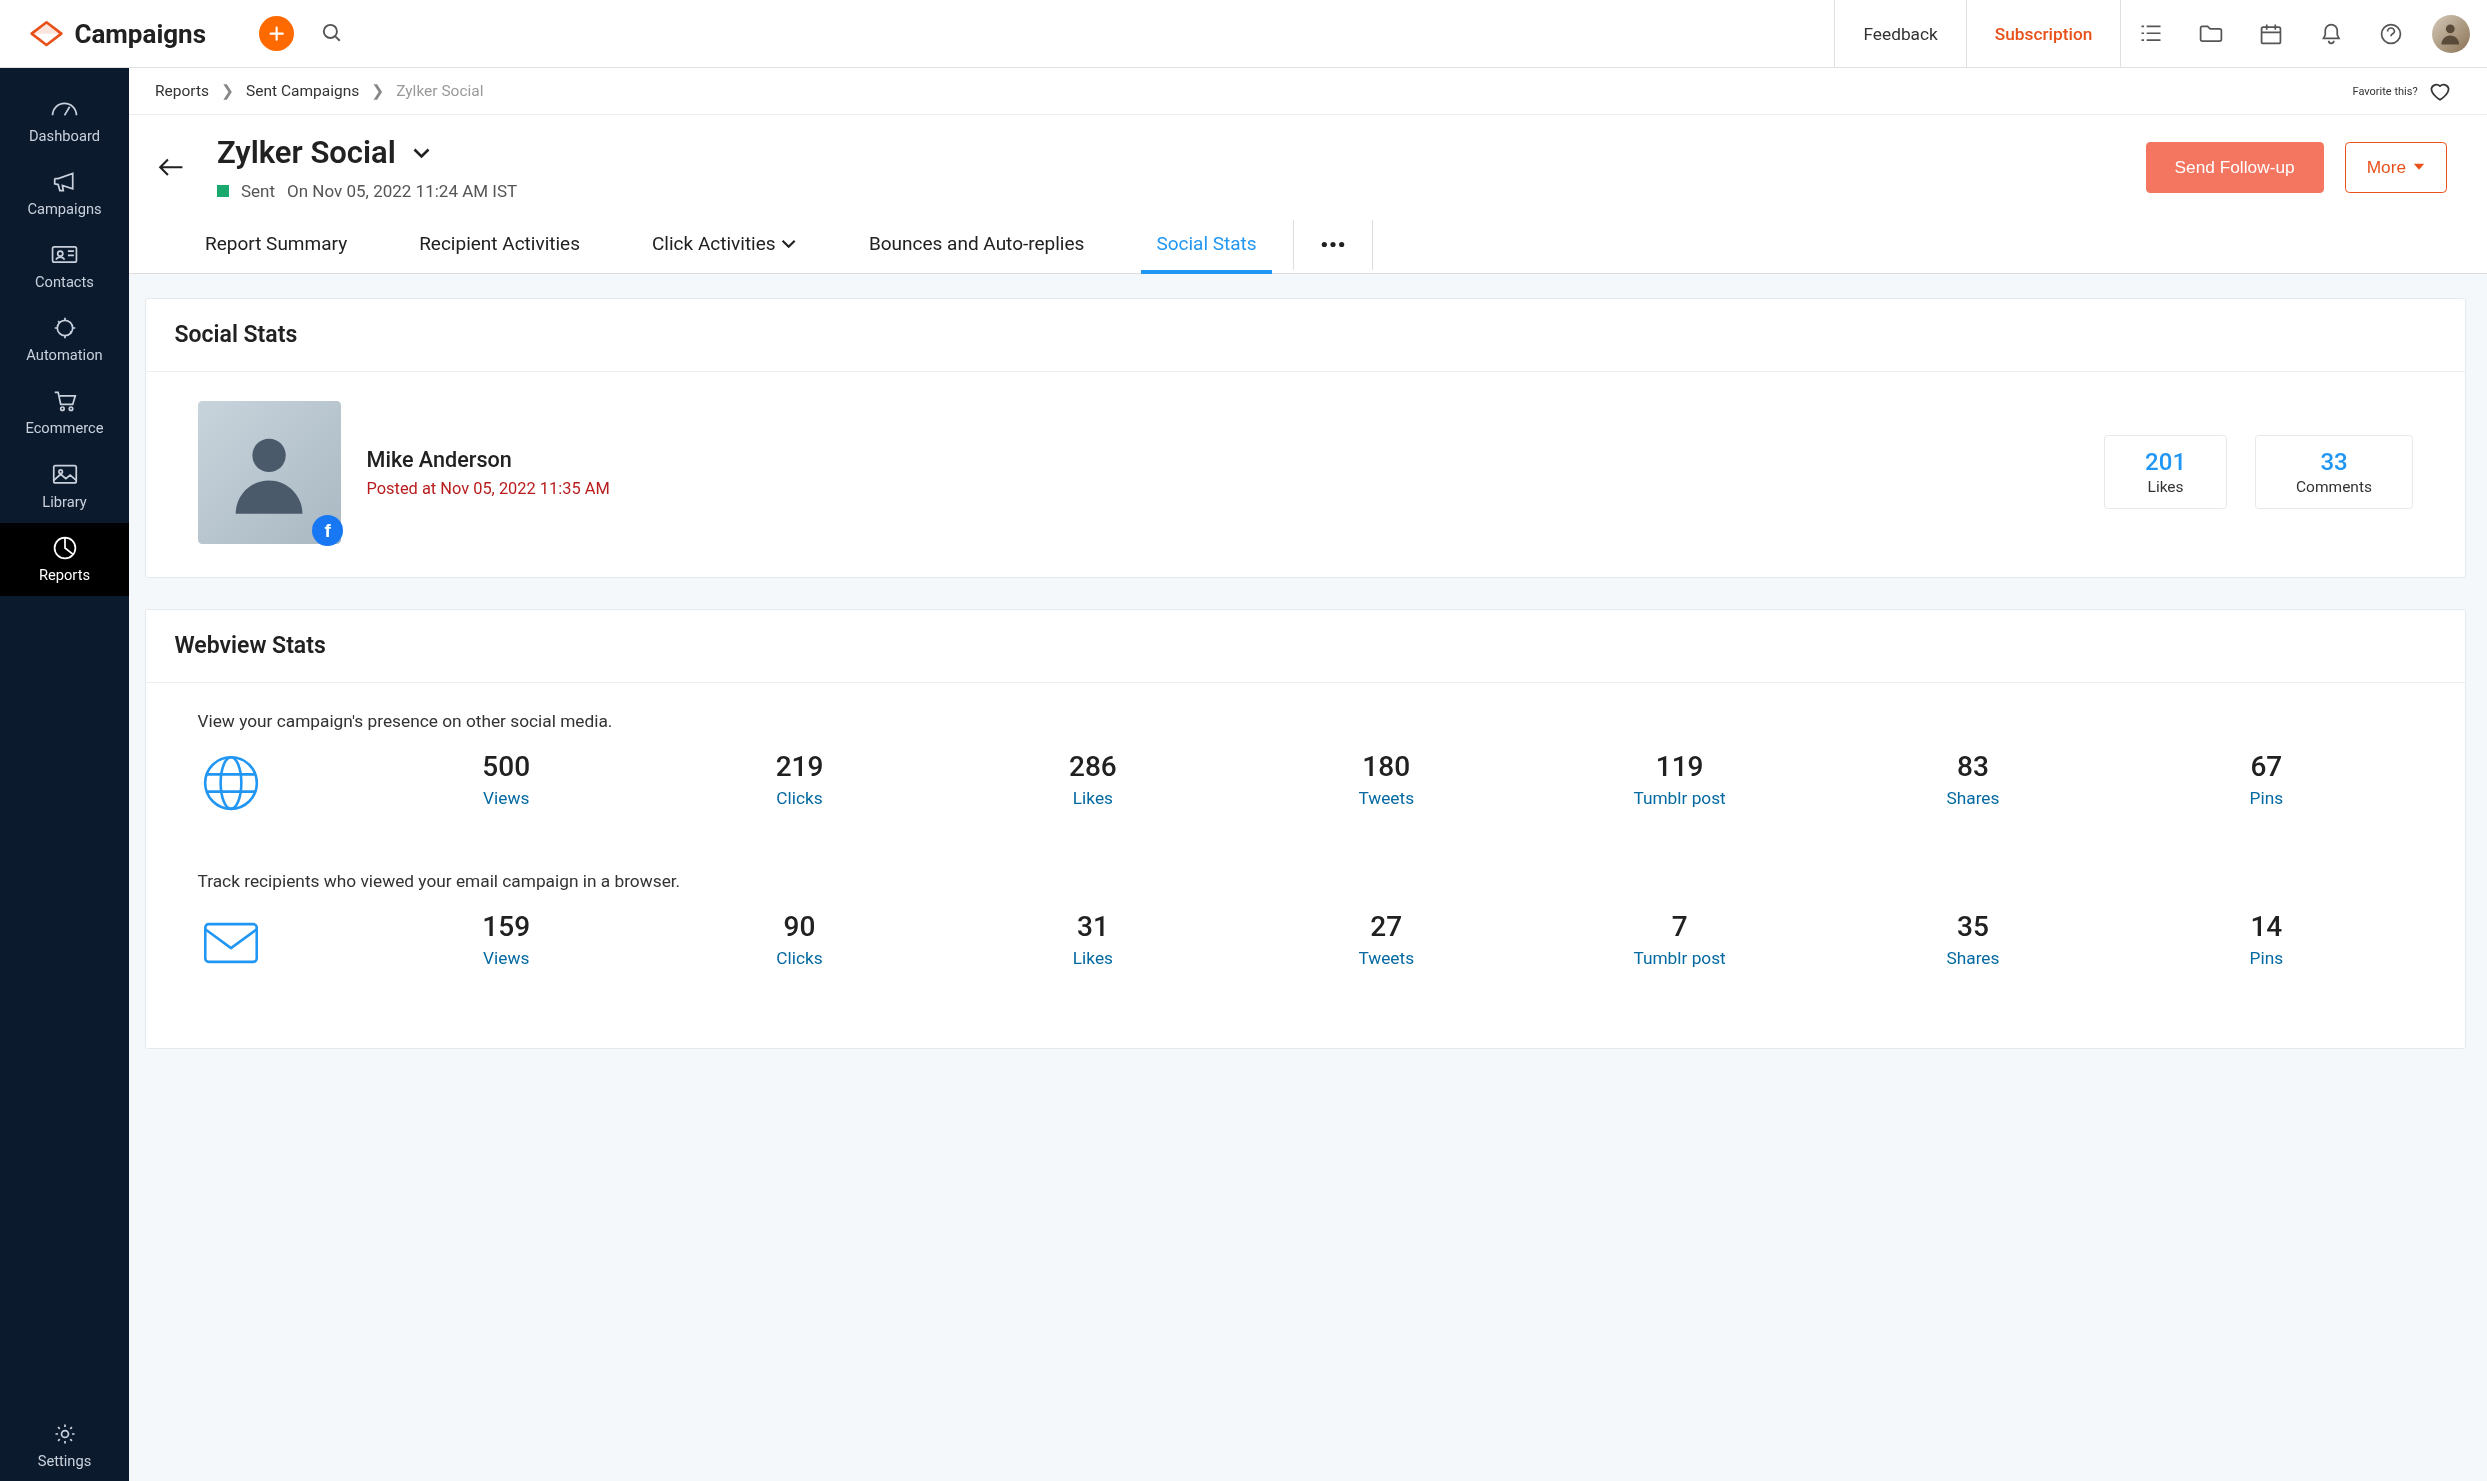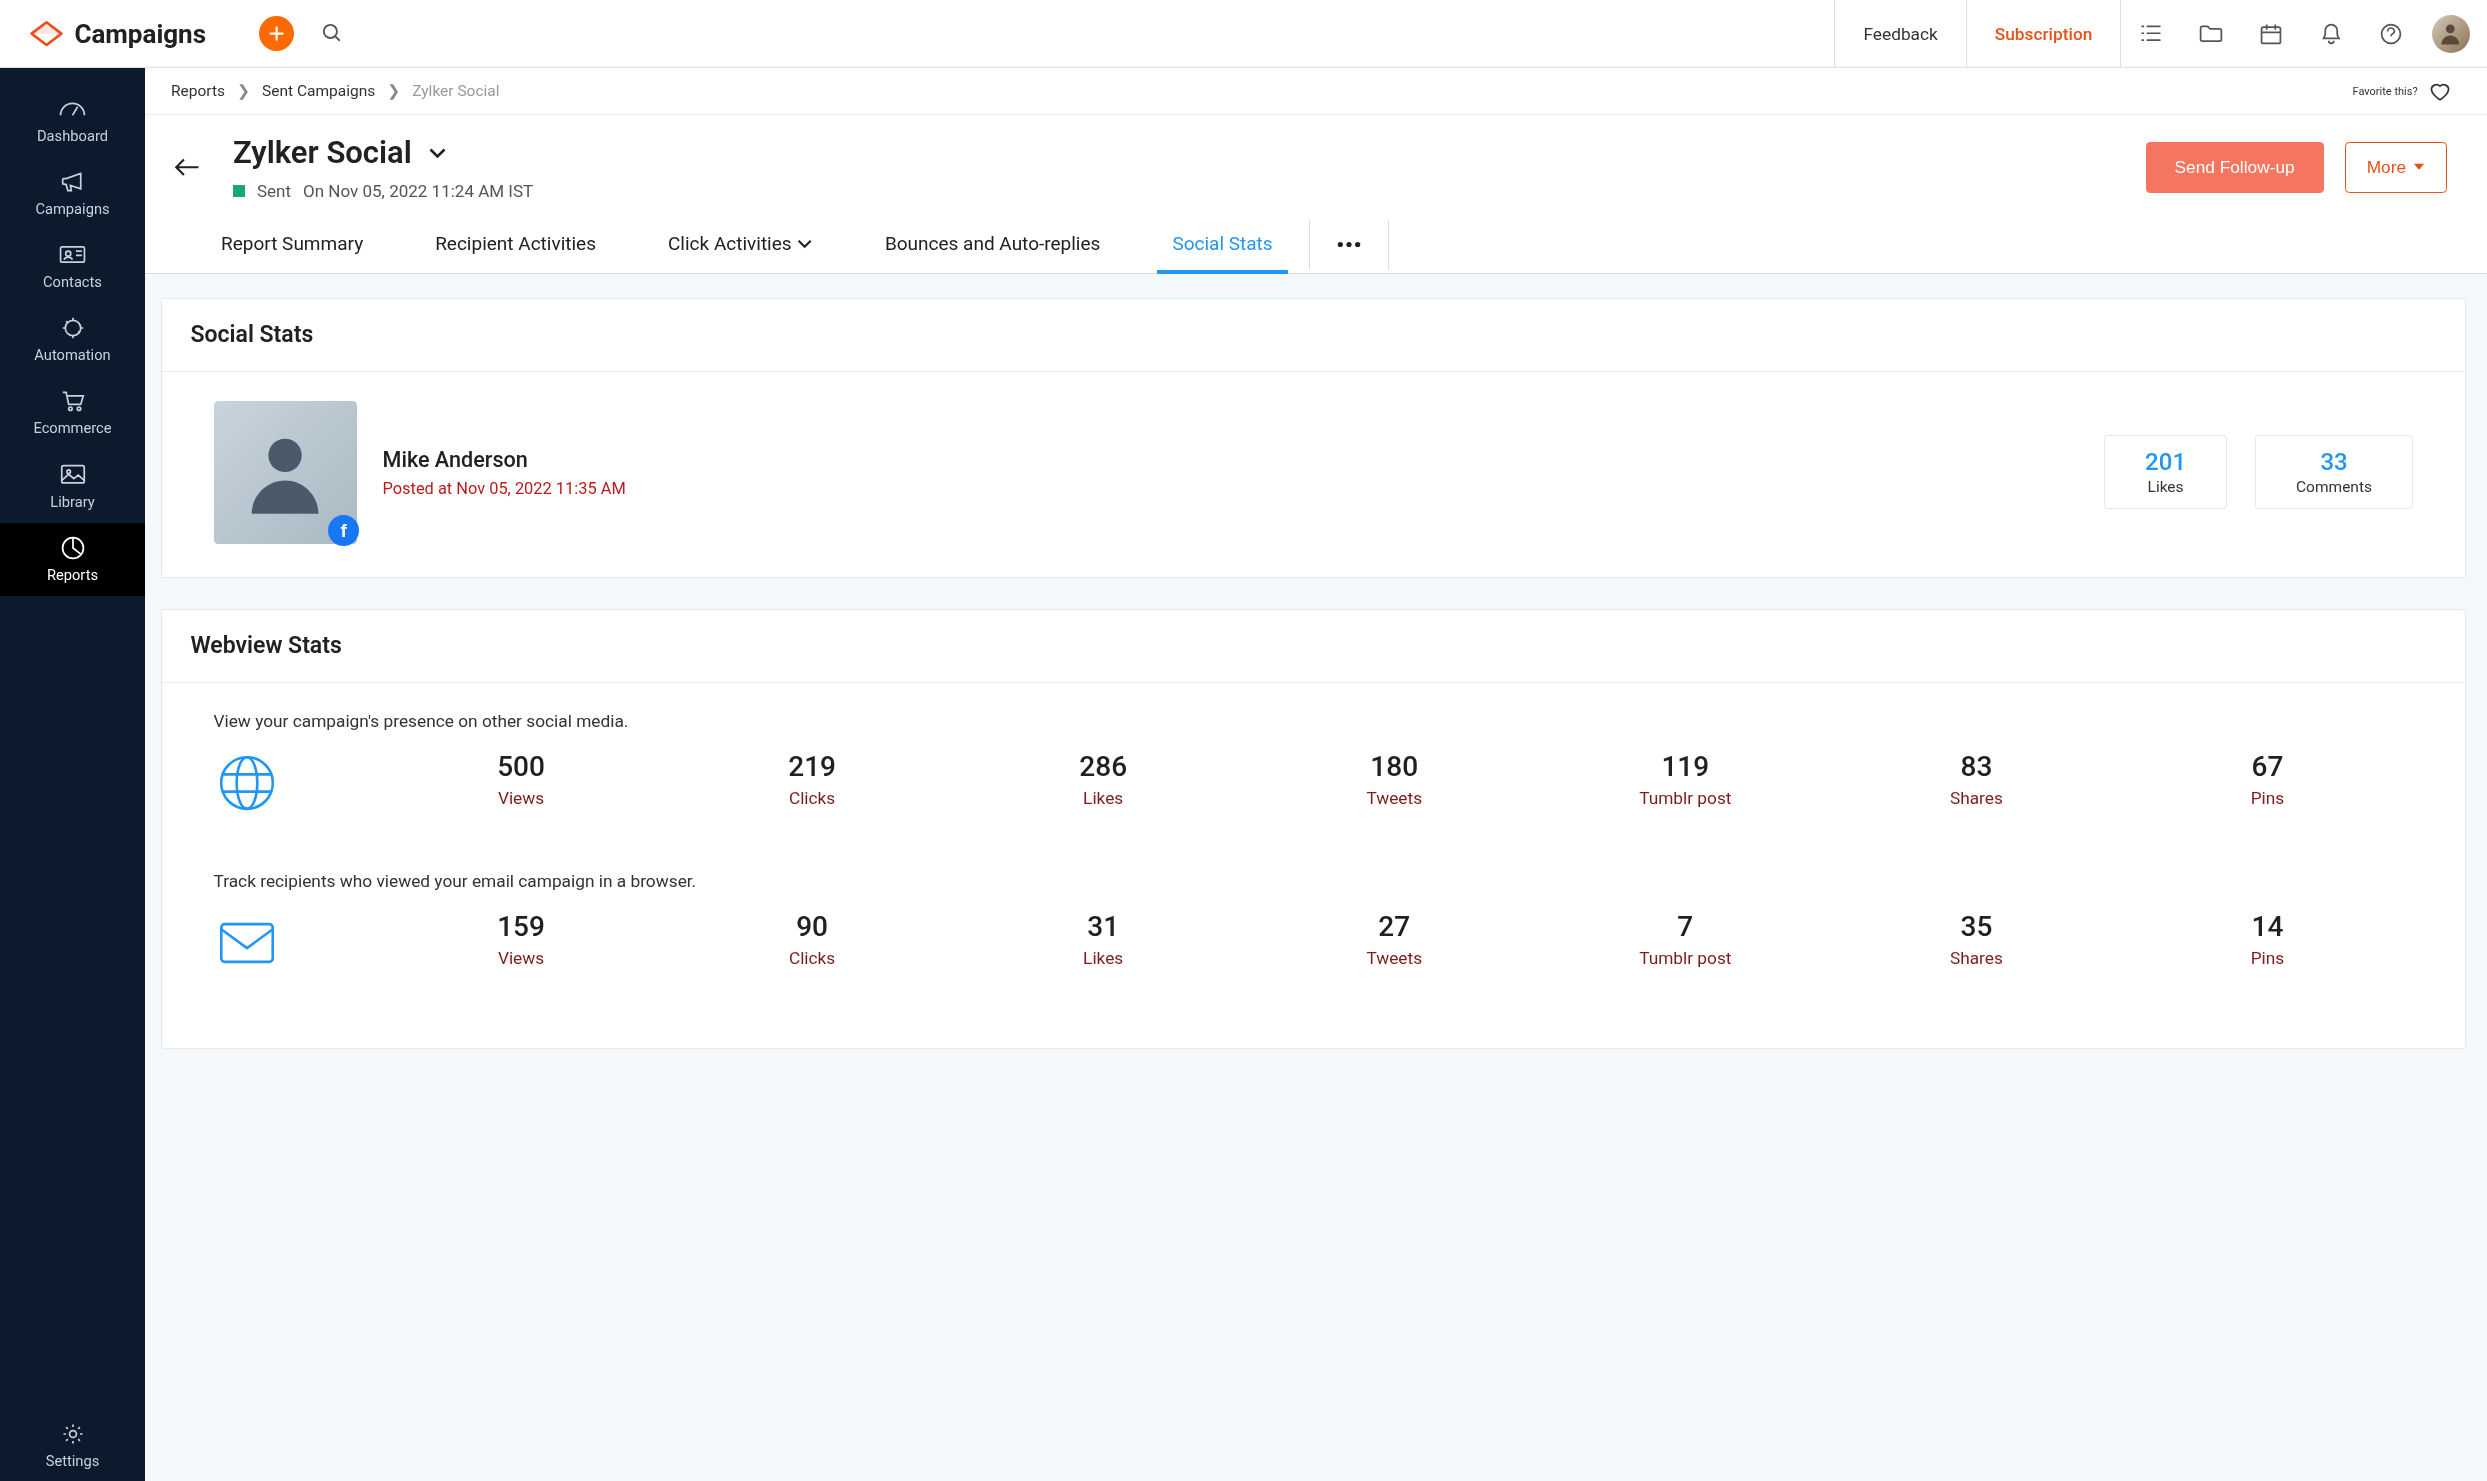--- a/index.html
+++ b/index.html
@@ -24,7 +24,7 @@
 
 
 .layout { display: flex; height: calc(1482px - 68px); }
-.sidebar { width: 145px; background: #0c1a2e; display: flex; flex-direction: column; padding-top: 15.5px; justify-content: center; }
+.sidebar { width: 129px; background: #0c1a2e; display: flex; flex-direction: column; padding-top: 15.5px; justify-content: center; }
 .sidebar-item { display: flex; flex-direction: column; align-items: center; gap: 5.2px; padding: 12px 0; color: #c9d1dc; cursor: pointer; font-size: 14.7px; }
 .sidebar-item.active { background: #000; color: #fff; }
 .sidebar-item-icon { width: 29px; height: 26px; display: flex; align-items: center; justify-content: center; }

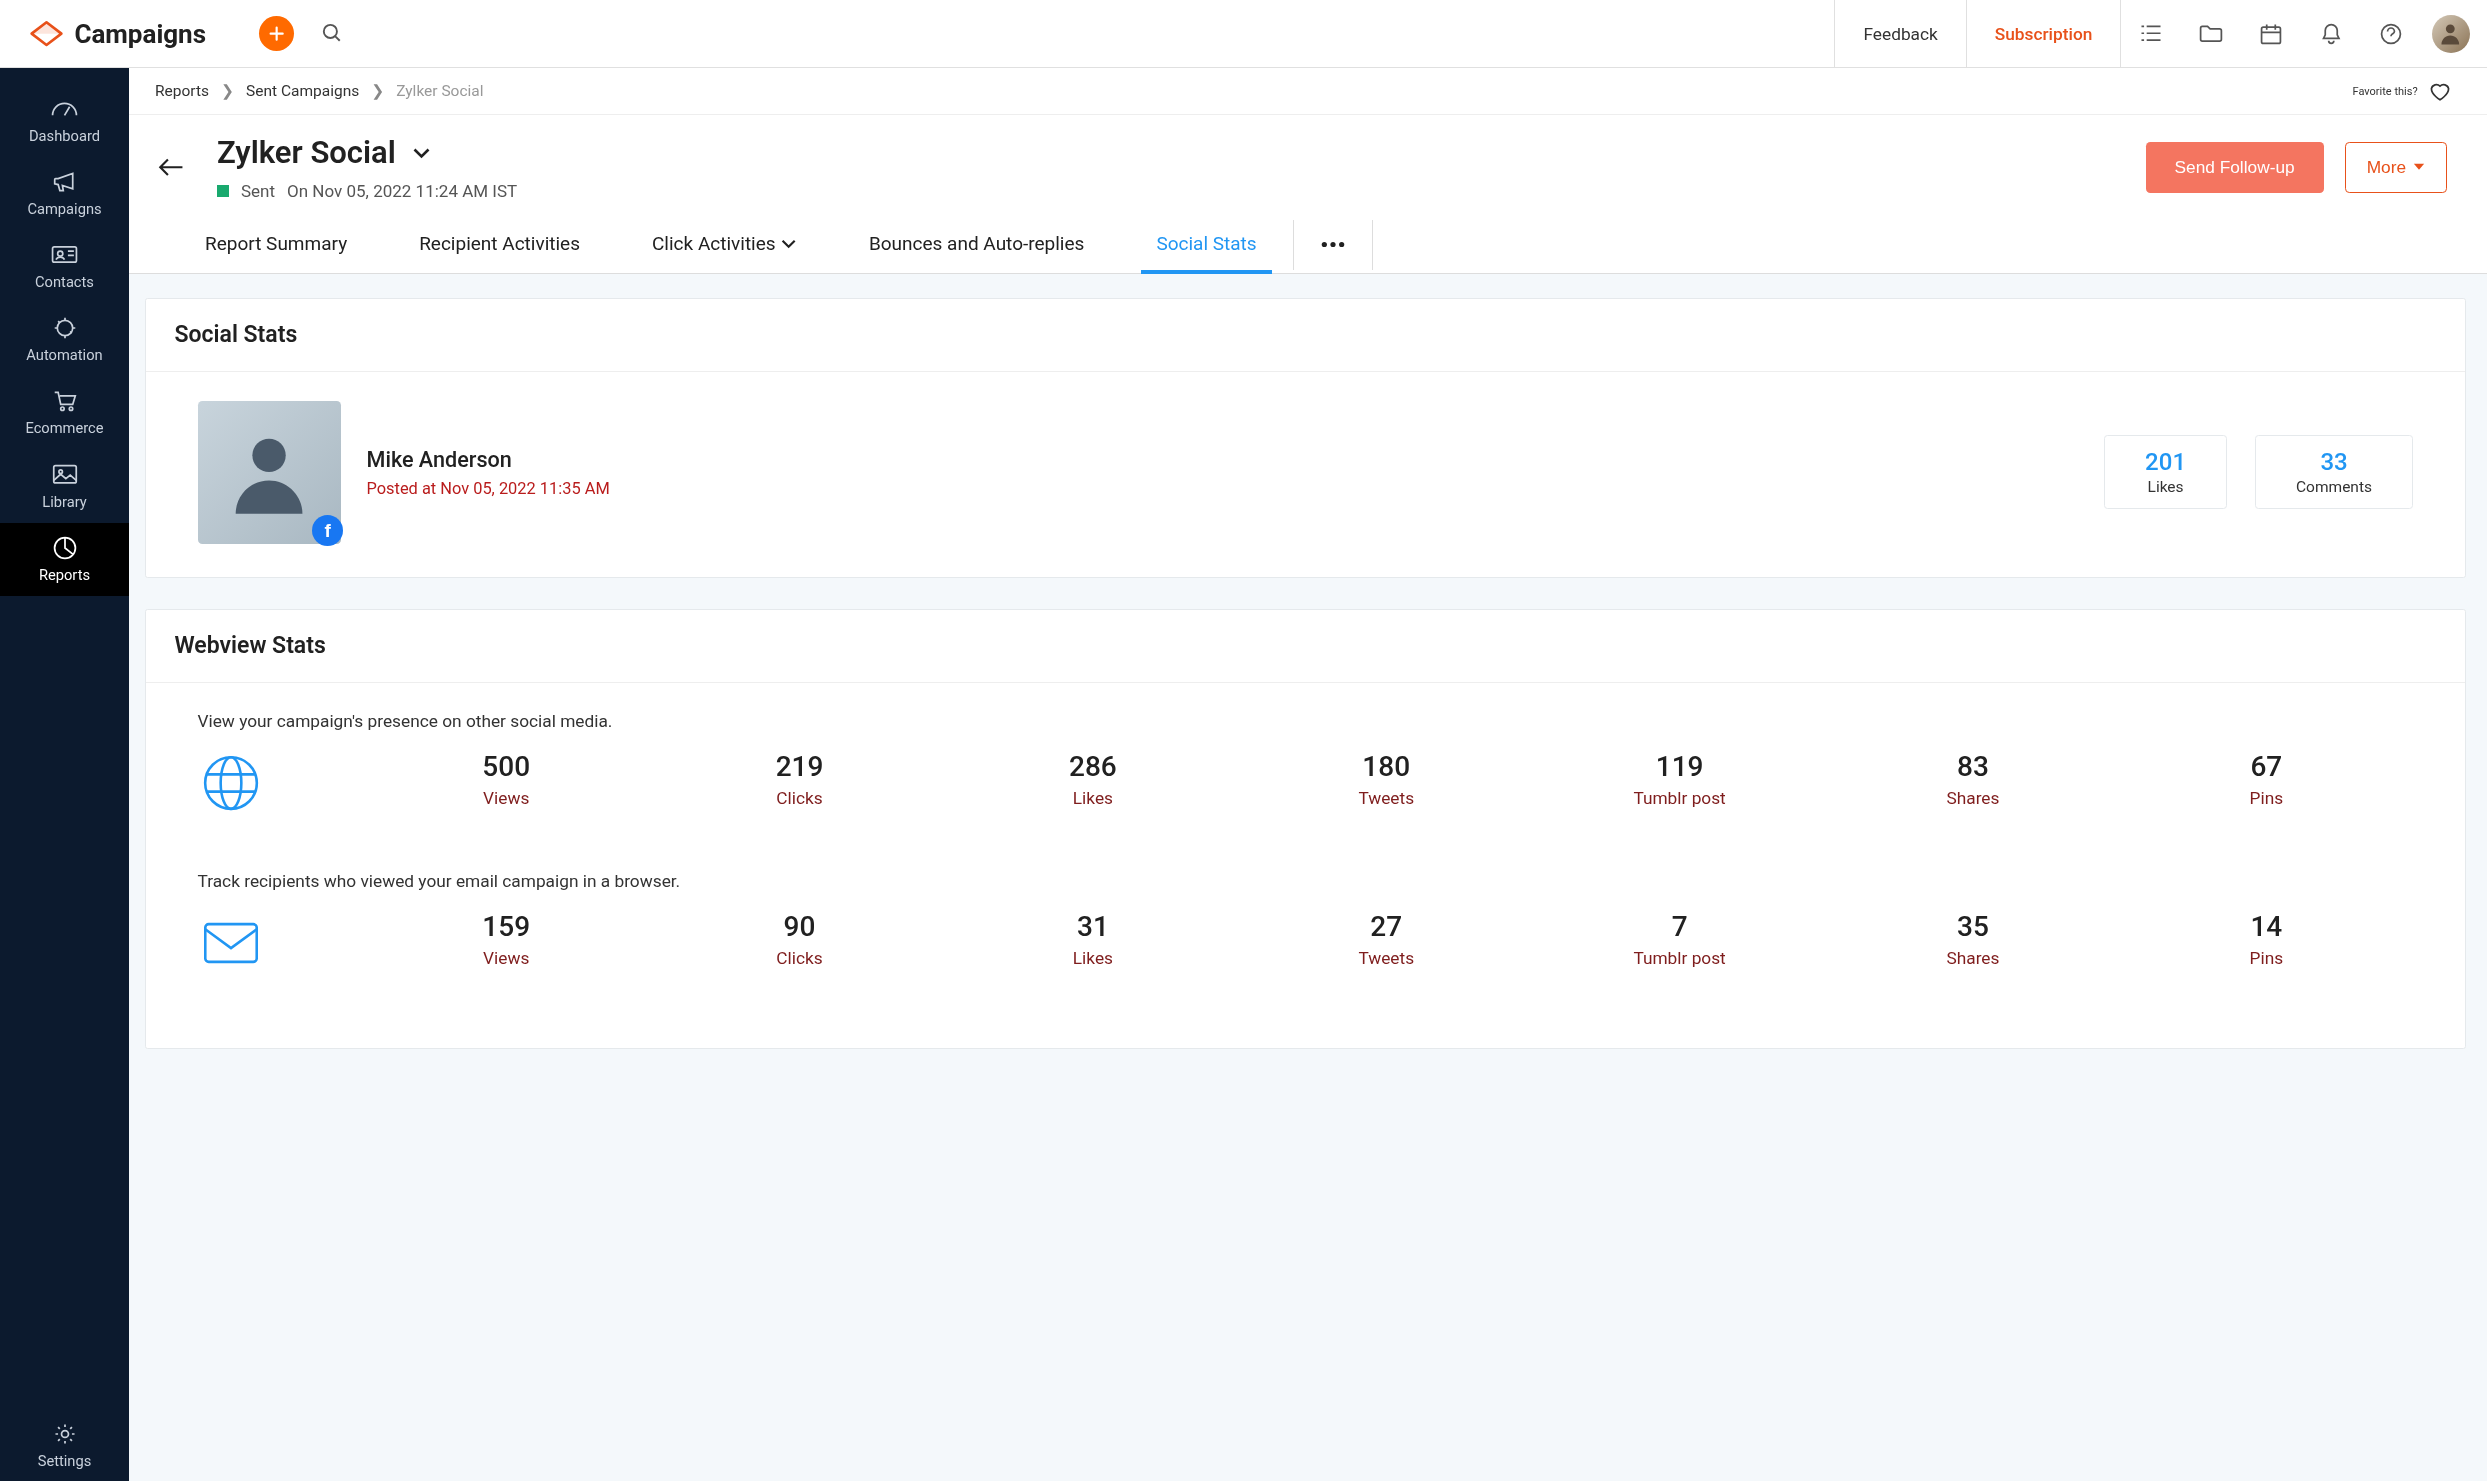--- a/index.html
+++ b/index.html
@@ -89,7 +89,7 @@
 .webrow-stats { flex: 1; display: grid; grid-template-columns: repeat(6, 1fr); gap: 0; }
 .wstat { text-align: center; }
 .wstat .n { font-size: 28px; font-weight: 500; margin-bottom: 5.2px; }
-.wstat .l { font-size: 17.3px; color: #7f1d1d; }
+.wstat .l { font-size: 17.3px; color: #0369a1; }
 
 svg { display: block; }
 

